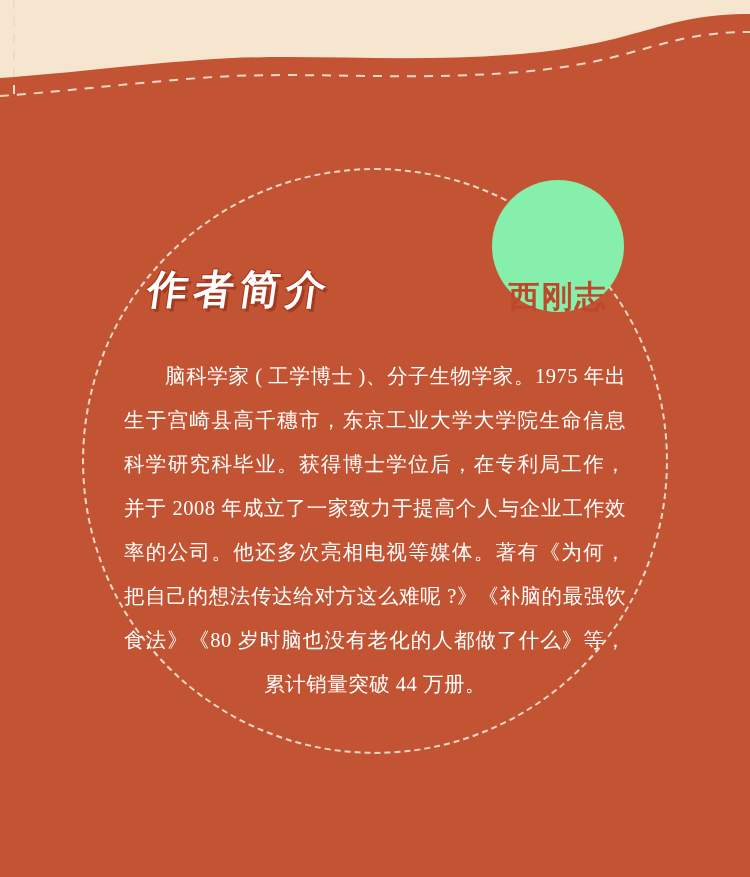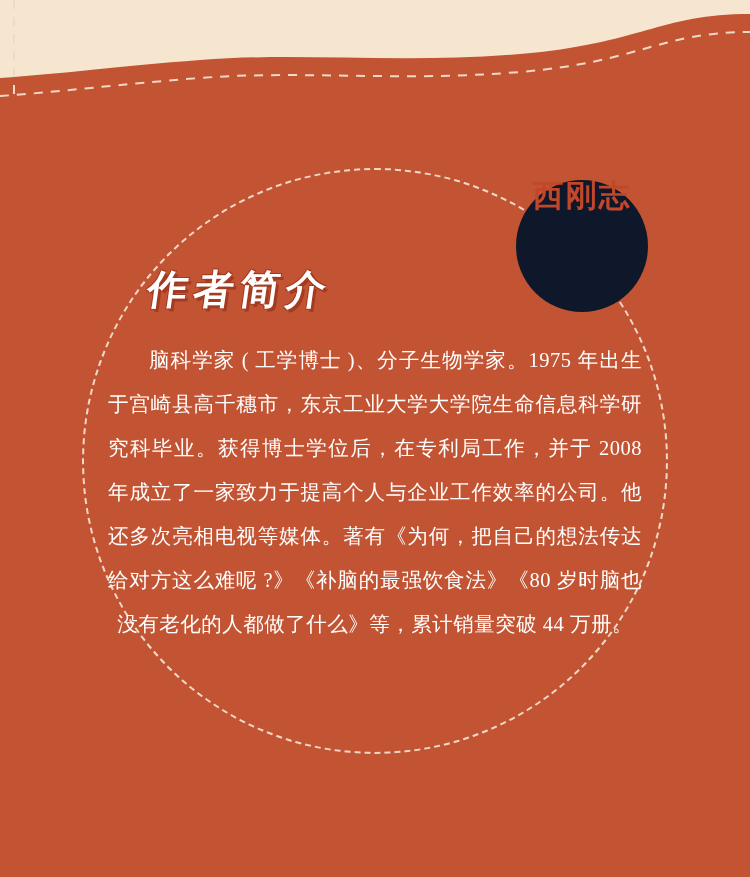--- a/index.html
+++ b/index.html
@@ -54,14 +54,14 @@
   
   .name-badge {
     position: absolute;
-    left: 516px;
+    left: 492px;
     top: 180px;
     width: 132px;
     height: 132px;
     border-radius: 50%;
-    background: #0f172a;
+    background: #86efac;
     display: flex;
-    align-items: flex-start;
+    align-items: flex-end;
     justify-content: center;
     box-shadow: 0 0 0 0 rgba(0,0,0,0);
   }

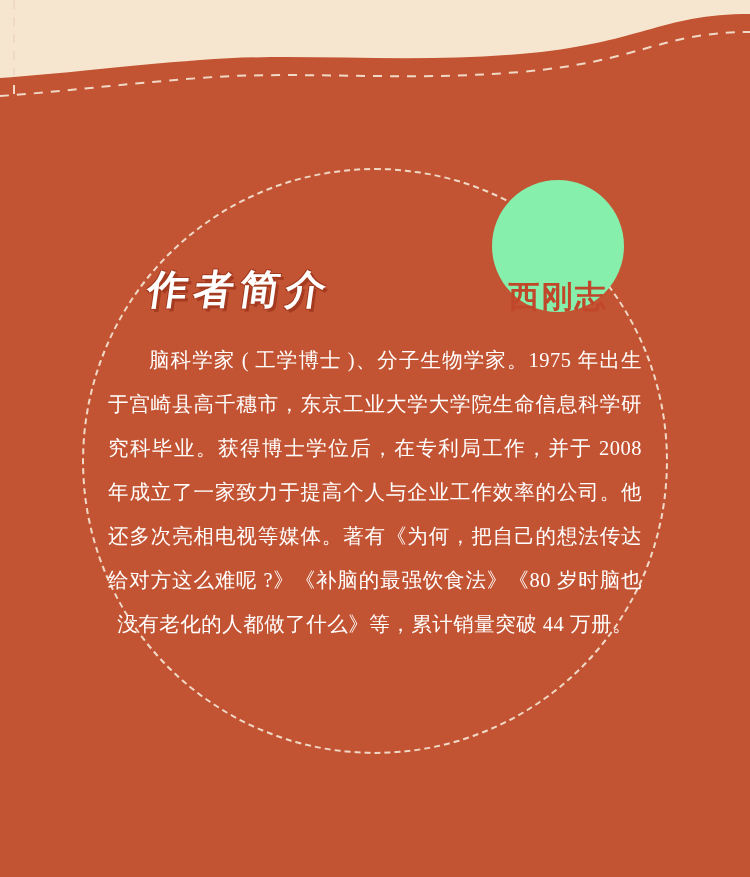--- a/index.html
+++ b/index.html
@@ -106,7 +106,7 @@
     letter-spacing: 0.5px;
   }
   .bio p {
-    margin: 0;
+    margin: 16px;
     text-align: justify;
     text-align-last: center;
     text-indent: 2em;

